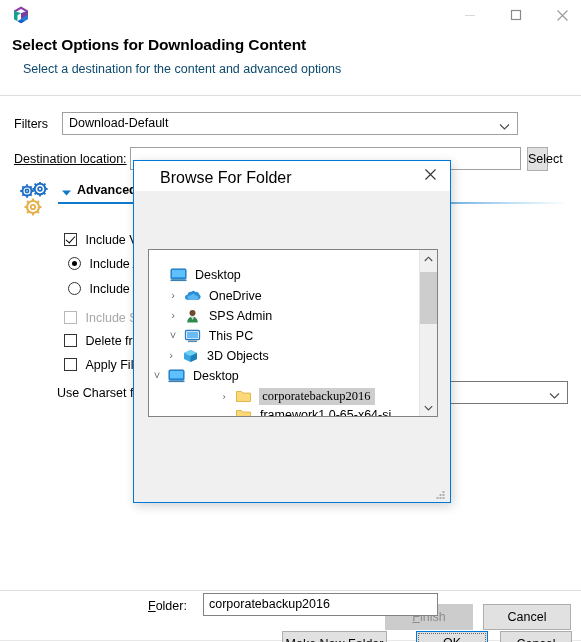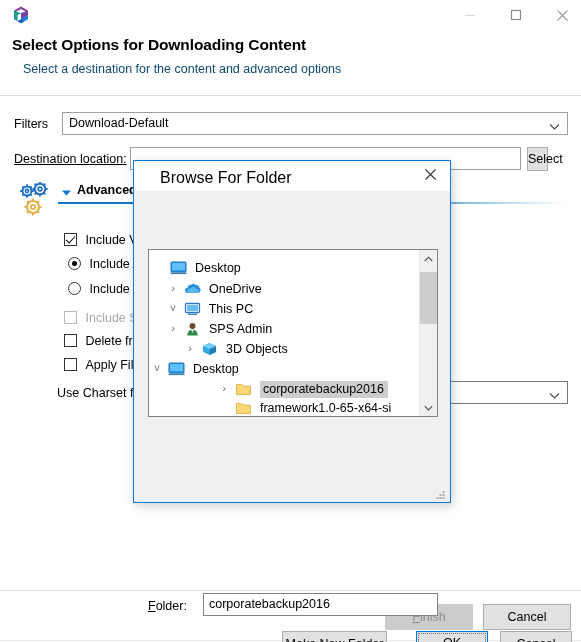--- a/index.html
+++ b/index.html
@@ -75,7 +75,7 @@
   #profiles-combo {
     position: absolute;
     left: 62px; top: 112px;
-    width: 506px; height: 23px;
+    width: 456px; height: 23px;
     border: 1px solid #a0a0a0;
     background: #ffffff;
     box-sizing: border-box;

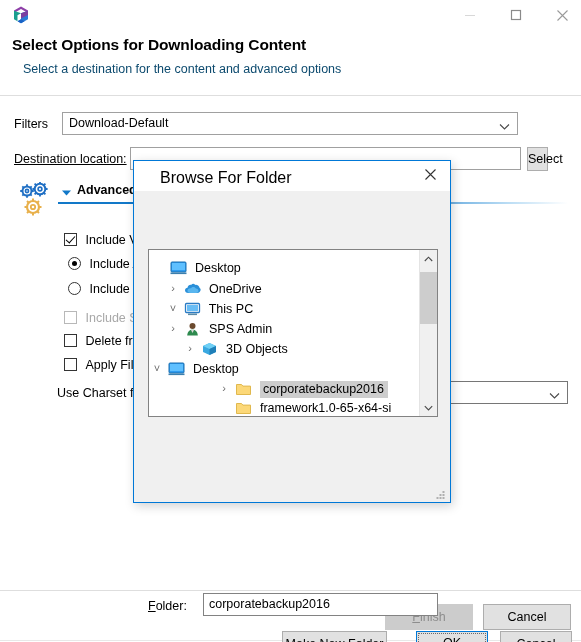--- a/index.html
+++ b/index.html
@@ -289,7 +289,7 @@
   }
   #tree-list {
     position: absolute;
-    left: 0; top: 8px;
+    left: 0; top: 15px;
     width: 272px; height: 100%;
   }
   .tree-item {

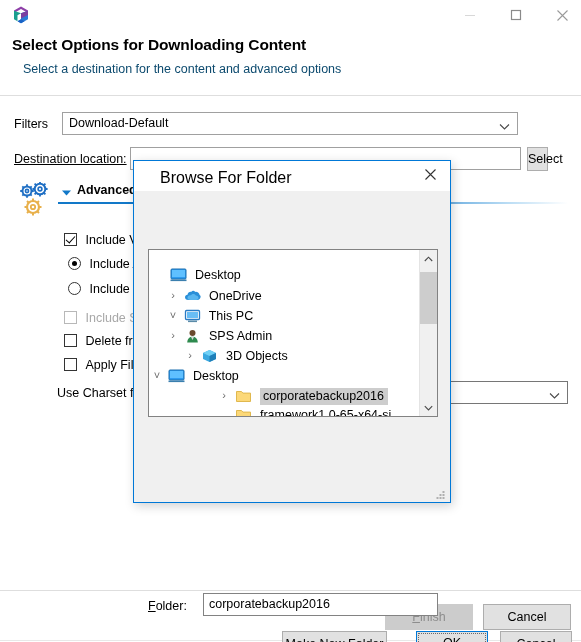--- a/index.html
+++ b/index.html
@@ -551,6 +551,18 @@
       </div>
 
       <div class="tree-item" style="padding-left:16px;">
+        <span class="chev">›</span>
+        <span class="ticon">
+          <svg width="17" height="14" viewBox="0 0 17 14">
+              <circle cx="8.5" cy="4" r="3" fill="#6b4a2e"></circle>
+              <path d="M3.2 13.5 C3.4 9.8 5.6 7.8 8.5 7.8 C11.4 7.8 13.6 9.8 13.8 13.5 Z" fill="#2e8a4e"></path>
+              <path d="M7 8 L8.5 11 L10 8 Z" fill="#d8d8d8"></path>
+            </svg>
+        </span>
+        <span class="tlabel">SPS Admin</span>
+      </div>
+
+      <div class="tree-item" style="padding-left:16px;">
         <span class="chev">˅</span>
         <span class="ticon">
           <svg width="17" height="14" viewBox="0 0 17 14">
@@ -560,18 +572,6 @@
             </svg>
         </span>
         <span class="tlabel">This PC</span>
-      </div>
-
-      <div class="tree-item" style="padding-left:16px;">
-        <span class="chev">›</span>
-        <span class="ticon">
-          <svg width="17" height="14" viewBox="0 0 17 14">
-              <circle cx="8.5" cy="4" r="3" fill="#6b4a2e"></circle>
-              <path d="M3.2 13.5 C3.4 9.8 5.6 7.8 8.5 7.8 C11.4 7.8 13.6 9.8 13.8 13.5 Z" fill="#2e8a4e"></path>
-              <path d="M7 8 L8.5 11 L10 8 Z" fill="#d8d8d8"></path>
-            </svg>
-        </span>
-        <span class="tlabel">SPS Admin</span>
       </div>
 
       <div class="tree-item" style="padding-left:33px;">

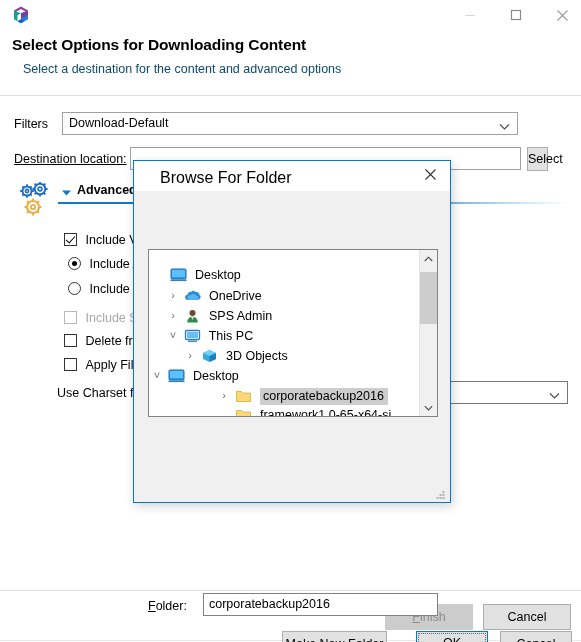--- a/index.html
+++ b/index.html
@@ -574,7 +574,7 @@
         <span class="tlabel">This PC</span>
       </div>
 
-      <div class="tree-item" style="padding-left:33px;">
+      <div class="tree-item" style="padding-left:14px;">
         <span class="chev">›</span>
         <span class="ticon">
           <svg width="17" height="14" viewBox="0 0 17 14">

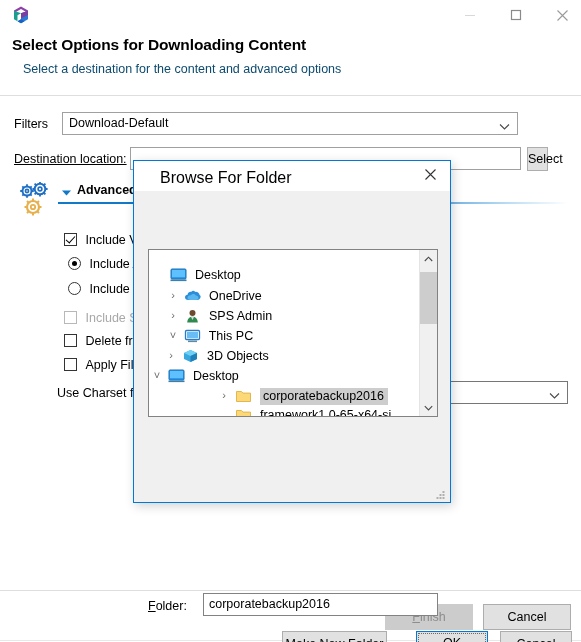--- a/index.html
+++ b/index.html
@@ -598,7 +598,7 @@
         <span class="tlabel">Desktop</span>
       </div>
 
-      <div class="tree-item selected" style="padding-left:67px;">
+      <div class="tree-item selected" style="padding-left:67px;font-family:Liberation Serif, serif;">
         <span class="chev">›</span>
         <span class="ticon">
           <svg width="17" height="14" viewBox="0 0 17 14">

